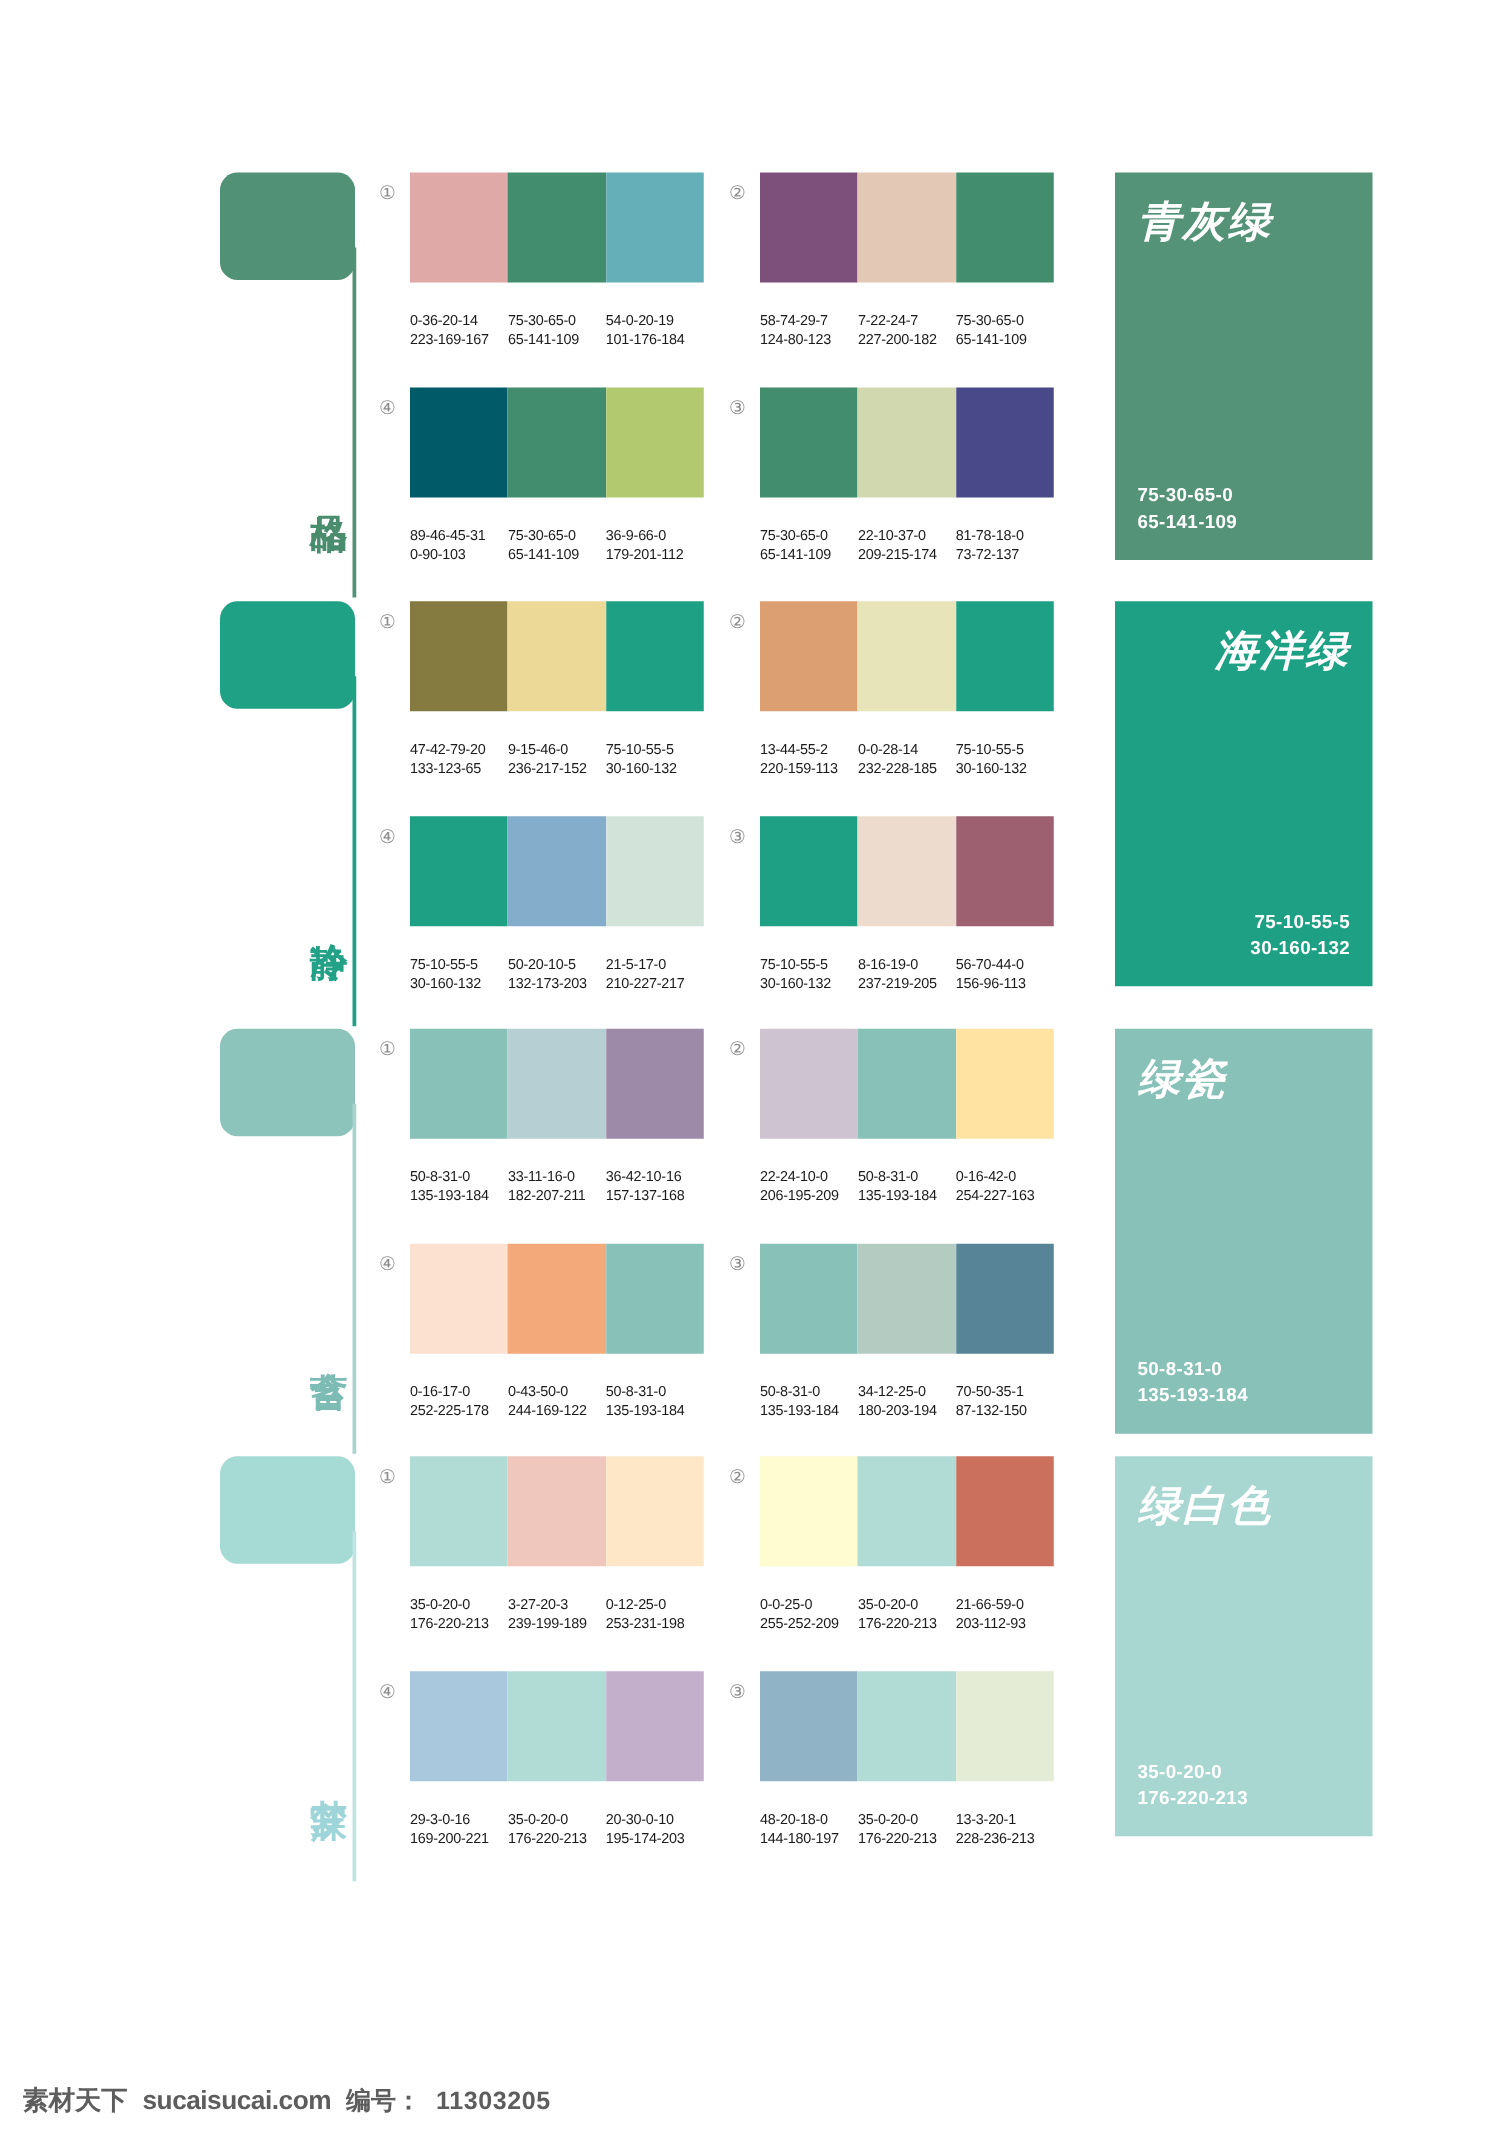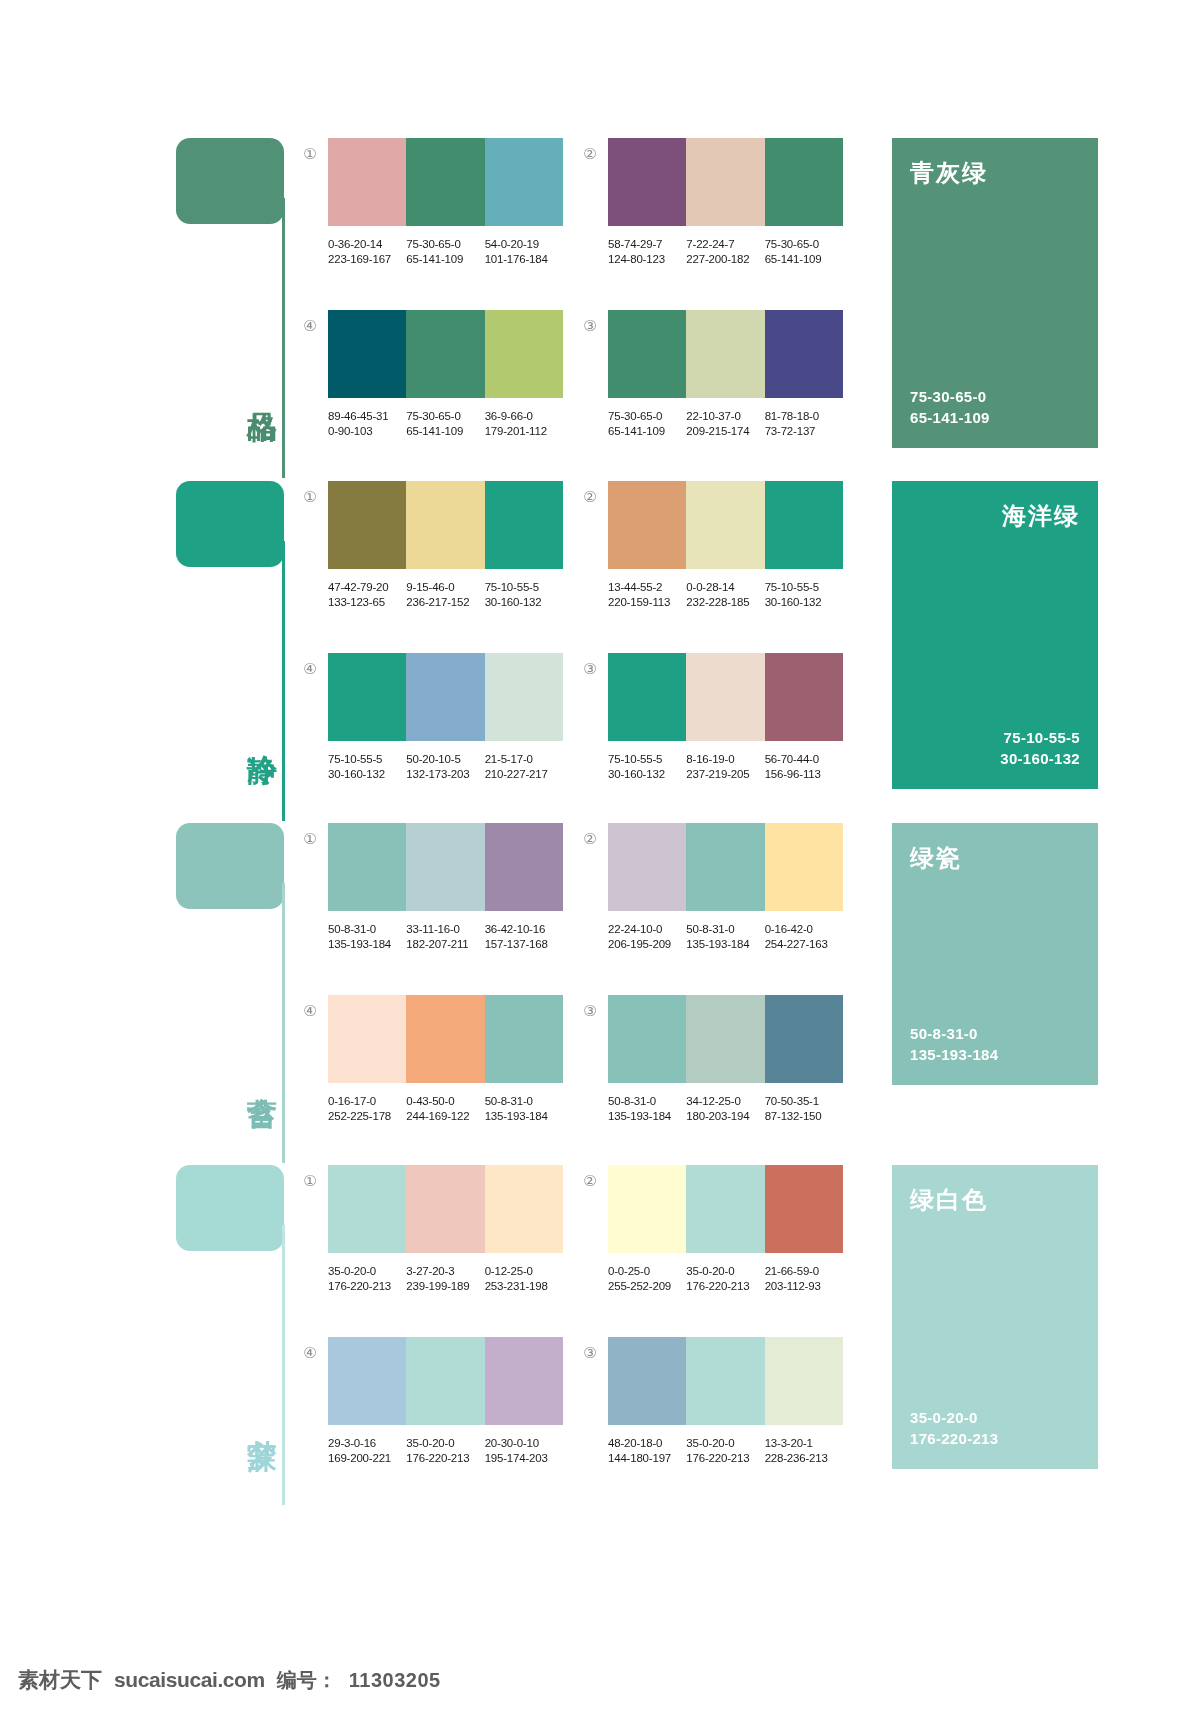--- a/index.html
+++ b/index.html
@@ -107,11 +107,12 @@
     justify-content: space-between;
   }
   .feature .f-title {
-    font-size: 24px;
+    font-size: 34px;
     font-weight: bold;
     color: #ffffff;
     line-height: 1.1;
     letter-spacing: 2px;
+    font-style: italic;
   }
   .feature .f-codes {
     font-size: 15px;

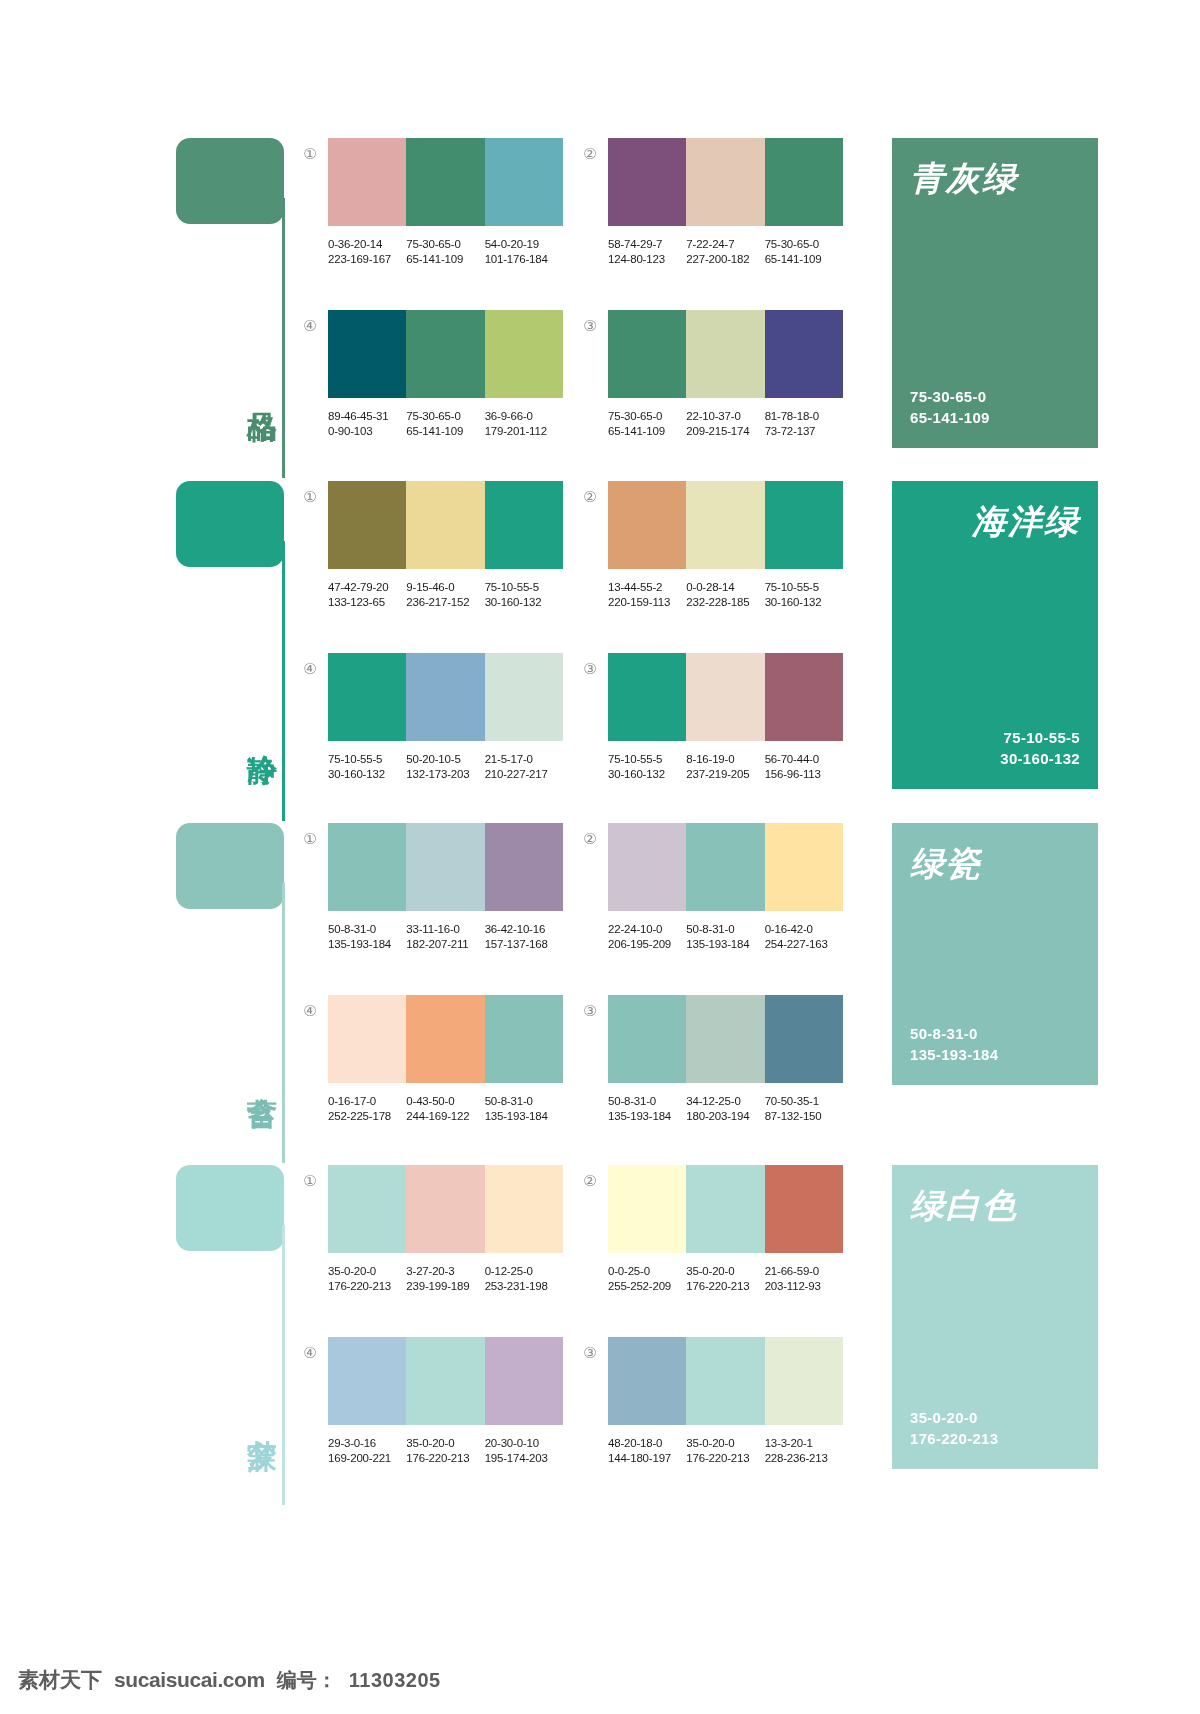--- a/index.html
+++ b/index.html
@@ -84,7 +84,7 @@
   .codes {
     display: flex;
     width: 235px;
-    margin-top: 11px;
+    margin-top: 24px;
   }
   .codes .cd {
     flex: 1 1 0;

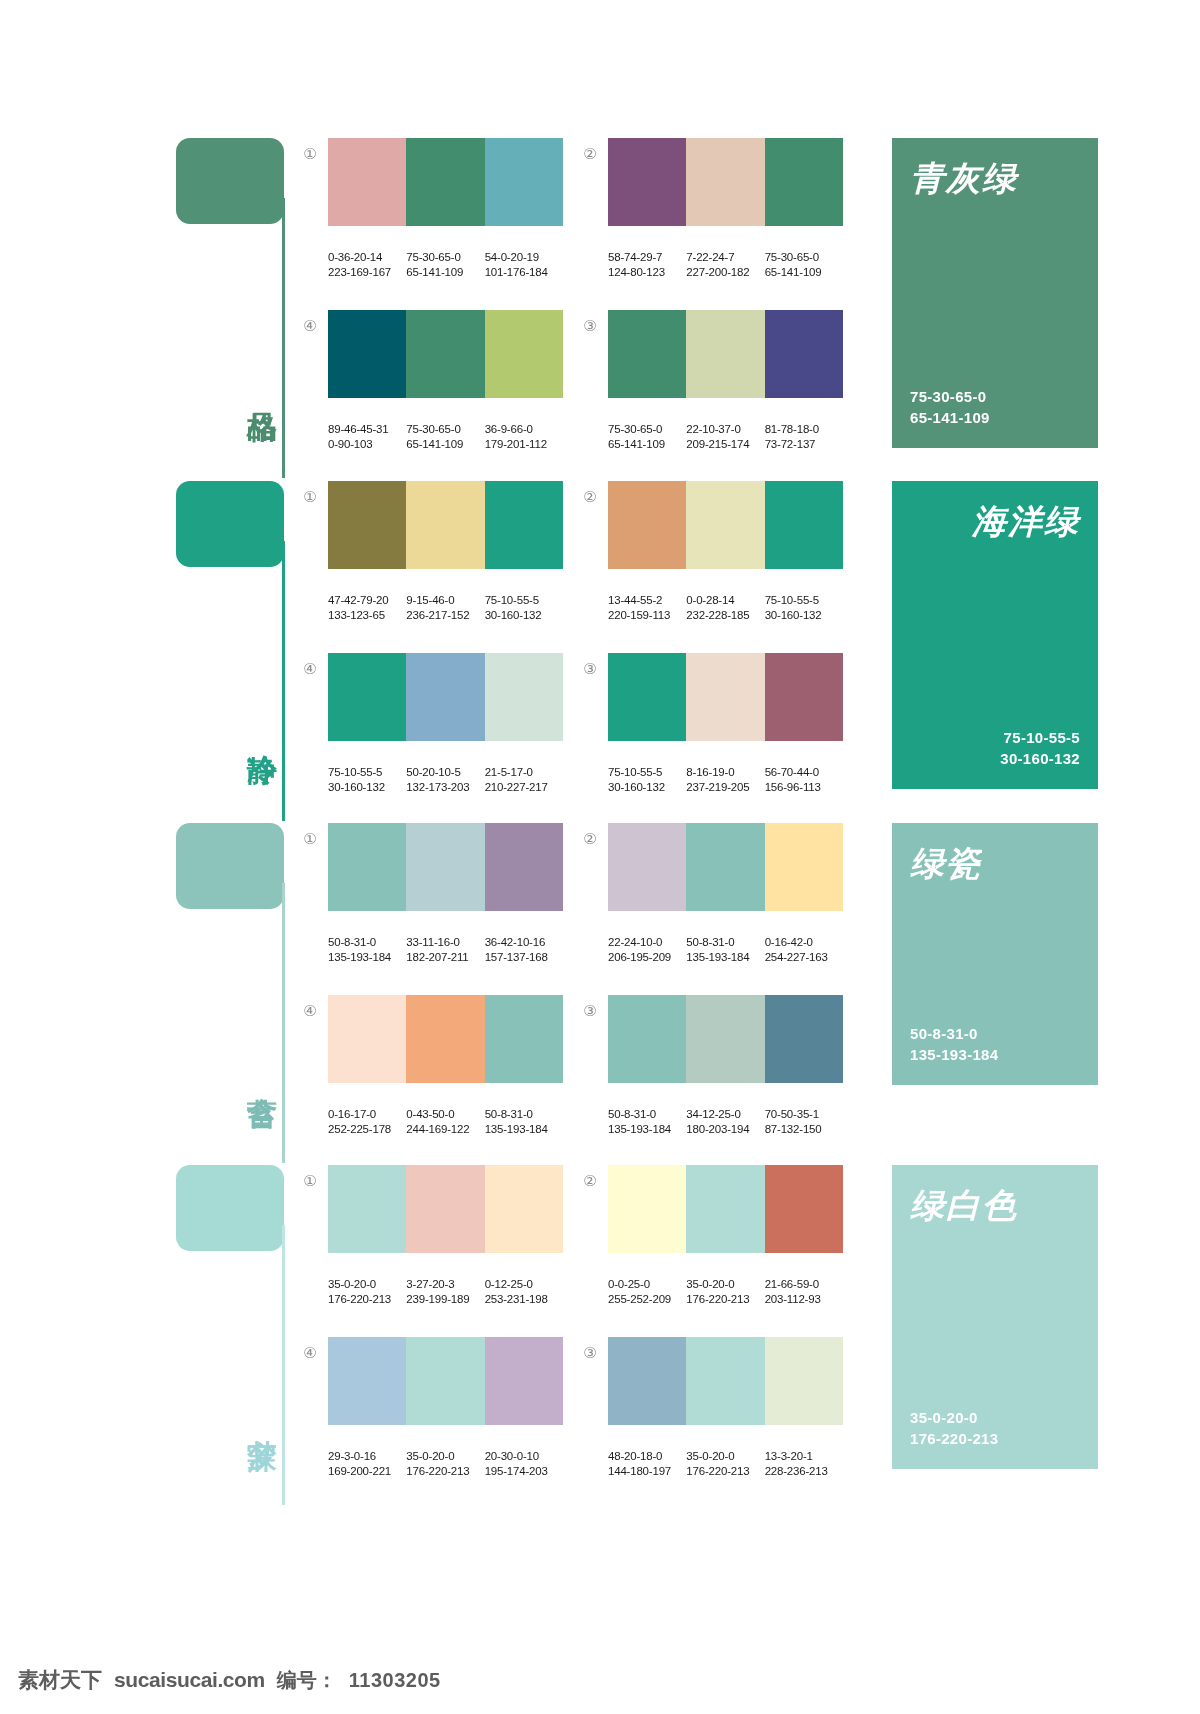--- a/index.html
+++ b/index.html
@@ -441,7 +441,7 @@
             </div>
           </div>
         </div>
-        <div class="feature" style="background: rgb(135, 193, 184); top: 0px; height: 262px;">
+        <div class="feature" style="background: rgb(135, 193, 184); top: 0px; height: 324px;">
           <div class="f-title">绿瓷</div>
           <div class="f-codes">
             <div>50-8-31-0</div>

